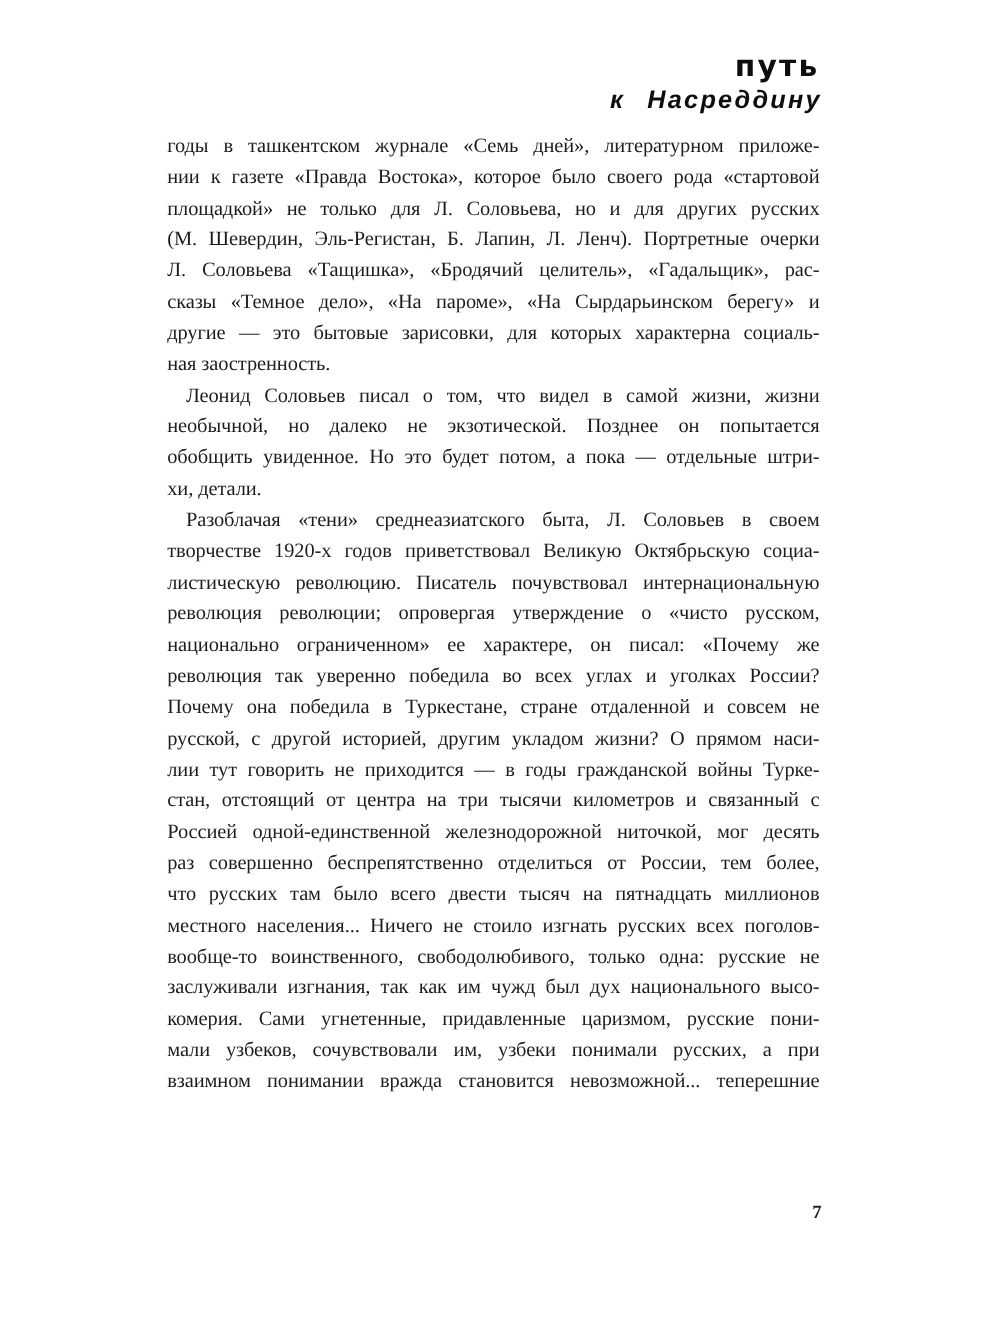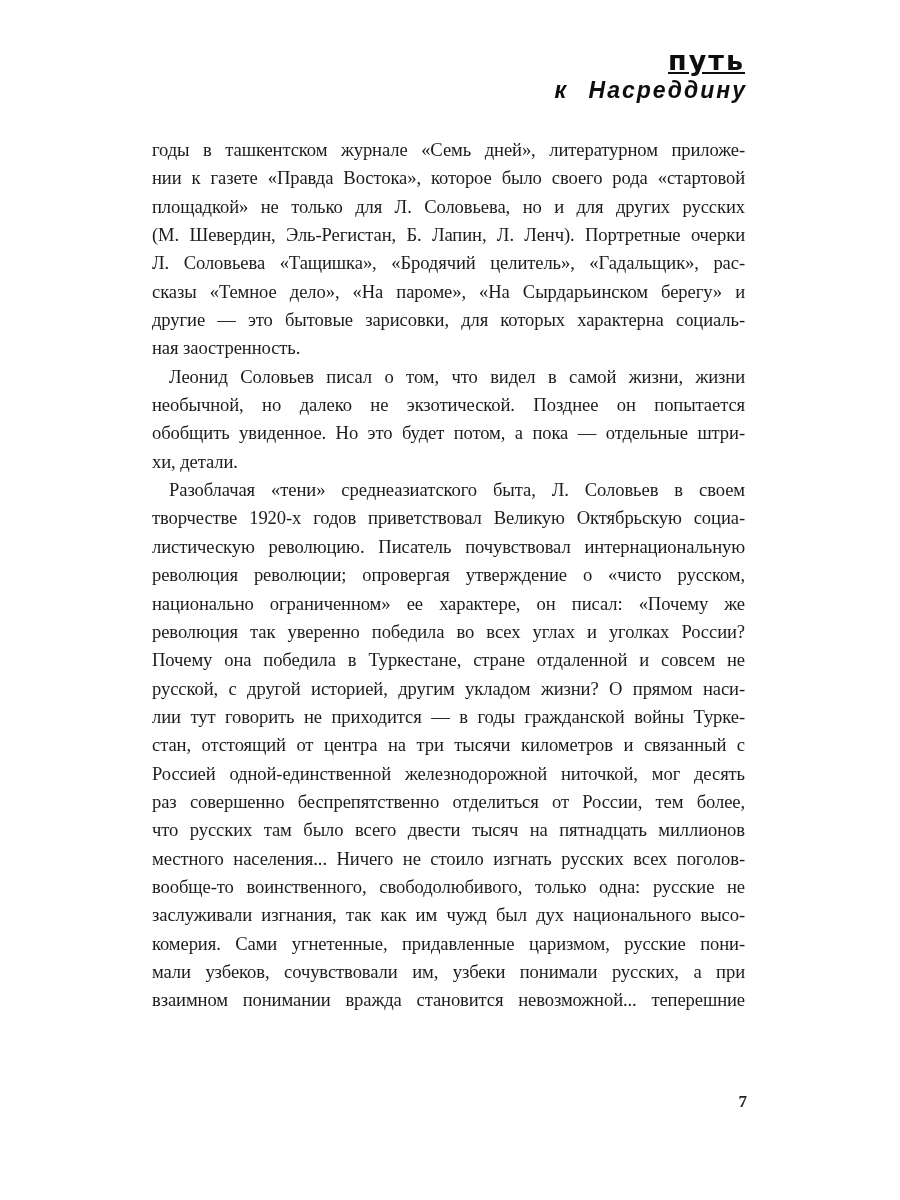--- a/index.html
+++ b/index.html
@@ -29,7 +29,6 @@
     font-size: 27px;
     letter-spacing: 2px;
     margin-right: 2px;
-    text-decoration: underline;
   }
   #series-title-line2 {
     font-family: Liberation Sans, sans-serif;

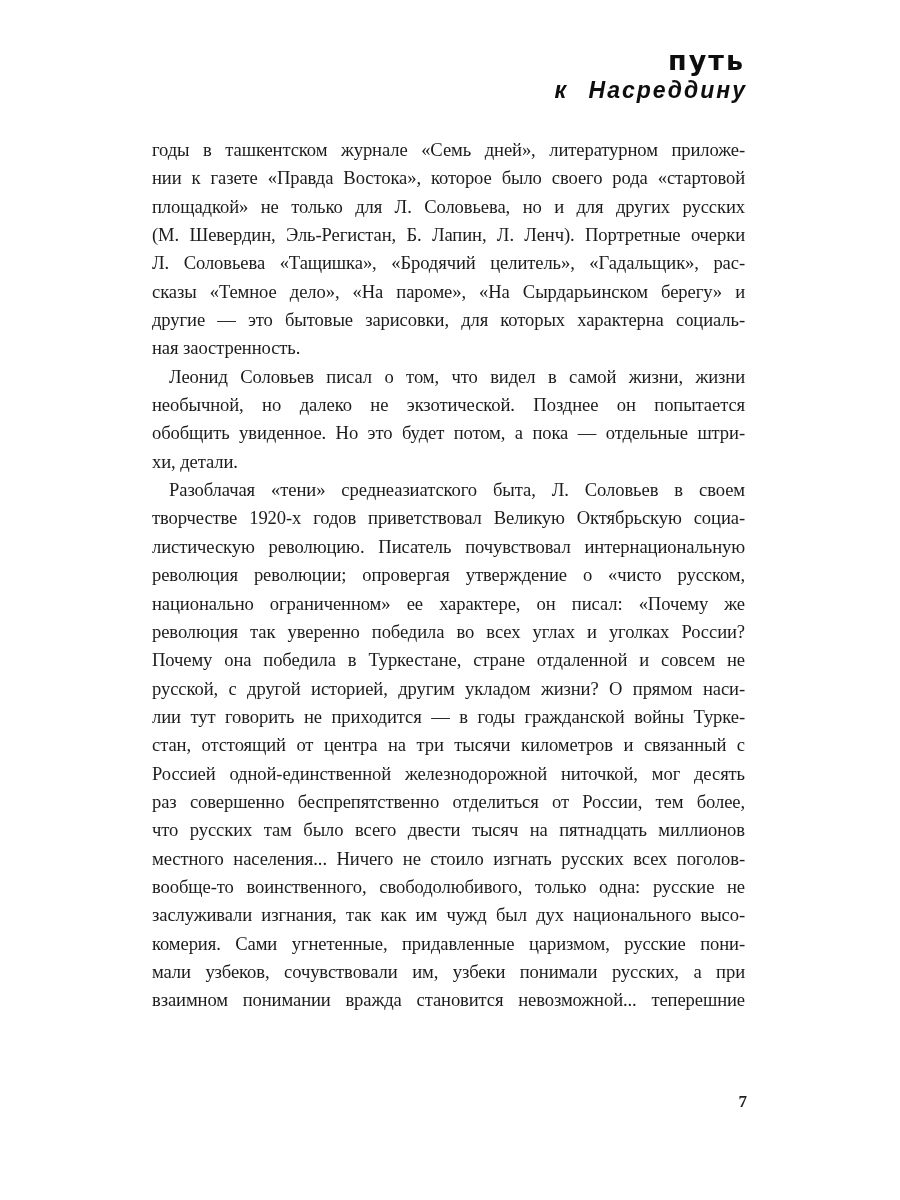--- a/index.html
+++ b/index.html
@@ -43,7 +43,7 @@
   #body-text {
     position: absolute;
     left: 152px;
-    top: 136px;
+    top: 119px;
     width: 593px;
     font-size: 18.6px;
     line-height: 28.35px;

